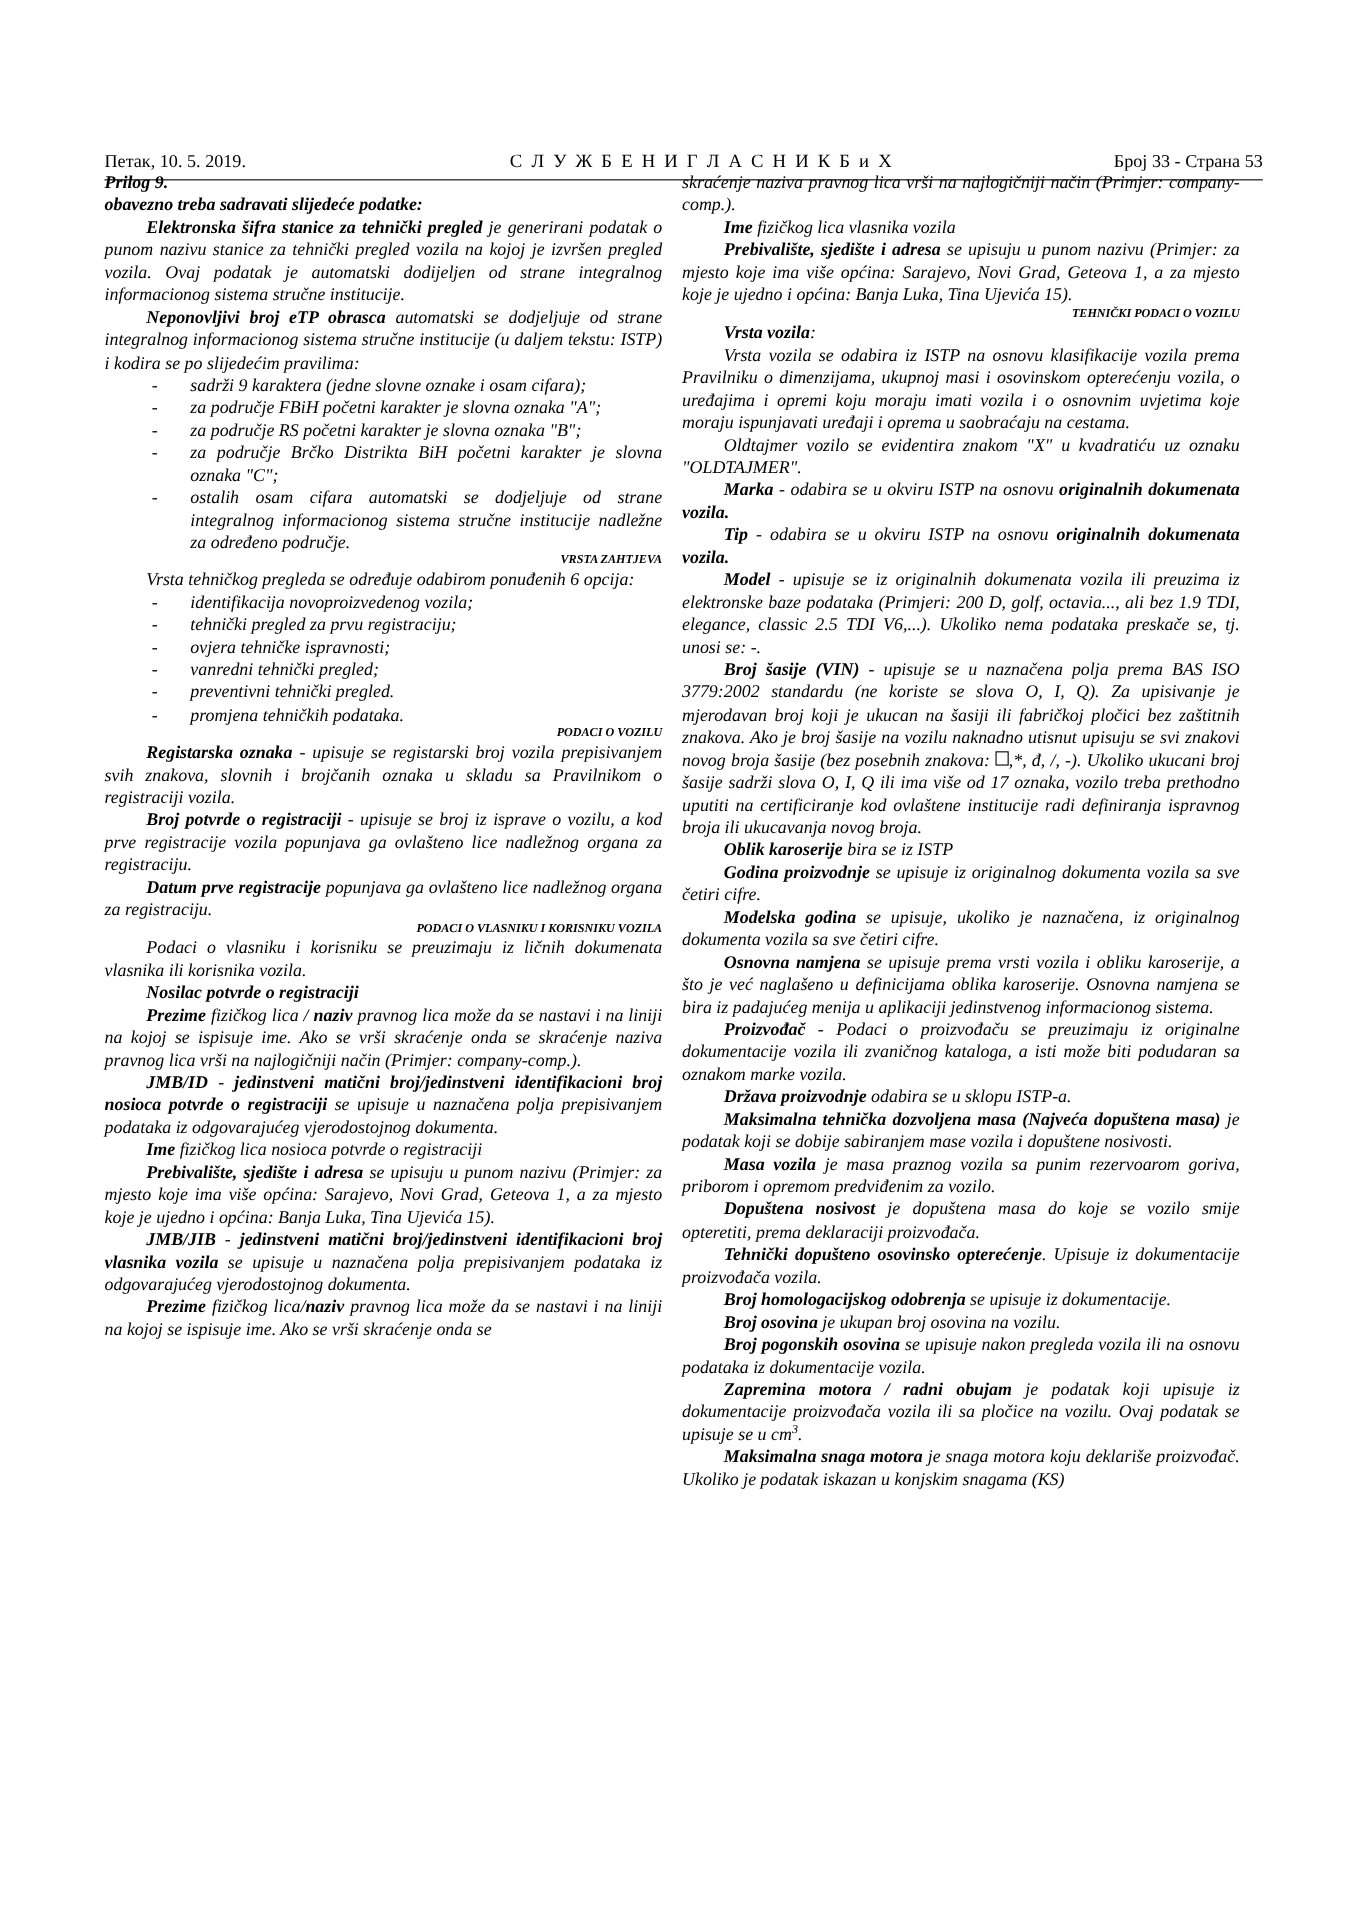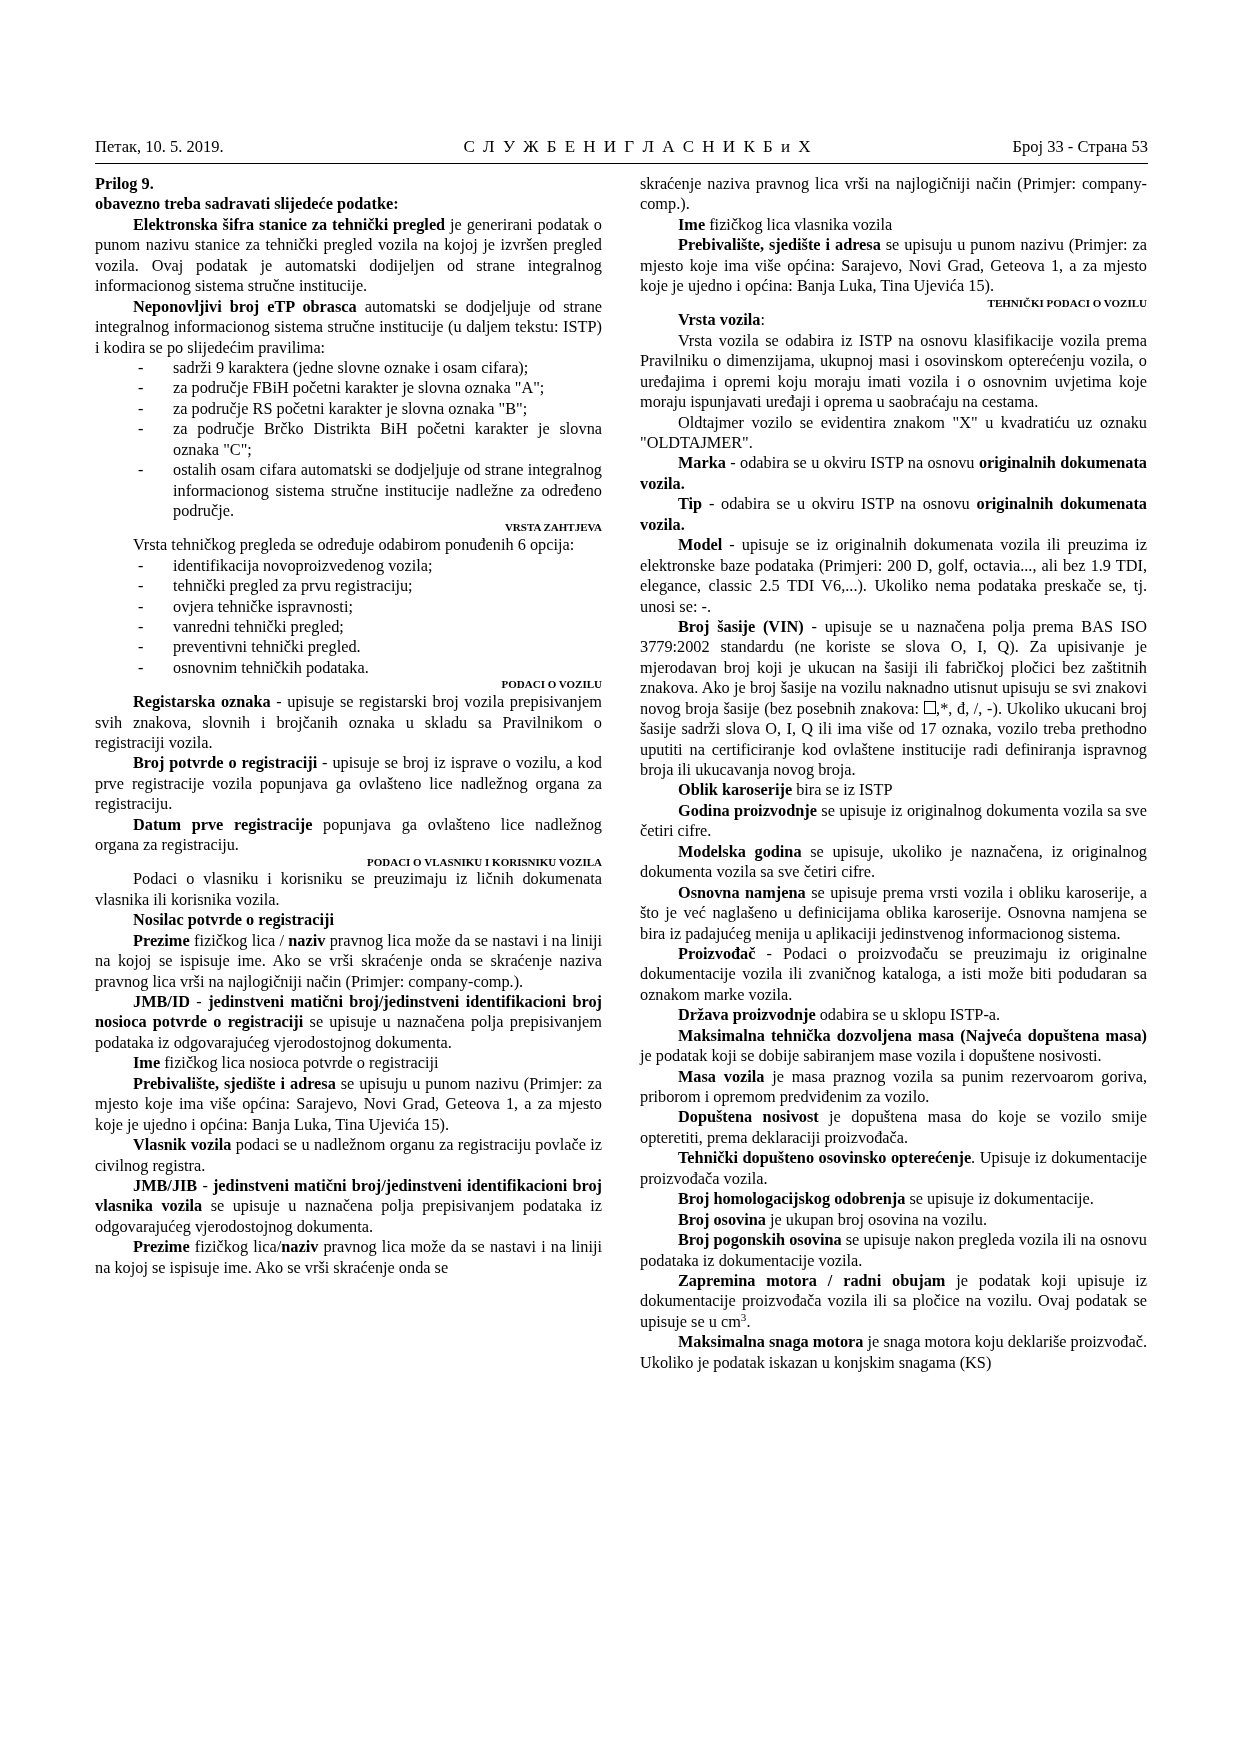--- a/index.html
+++ b/index.html
@@ -54,10 +54,11 @@
   .columns {
     position: absolute;
     left: 95px;
-    top: 174px;
+    top: 156px;
     width: 1053px;
     display: flex;
-    gap: 38px;
+    gap: 18px;
+    font-style: italic;
   }
   .col {
     width: 507px;

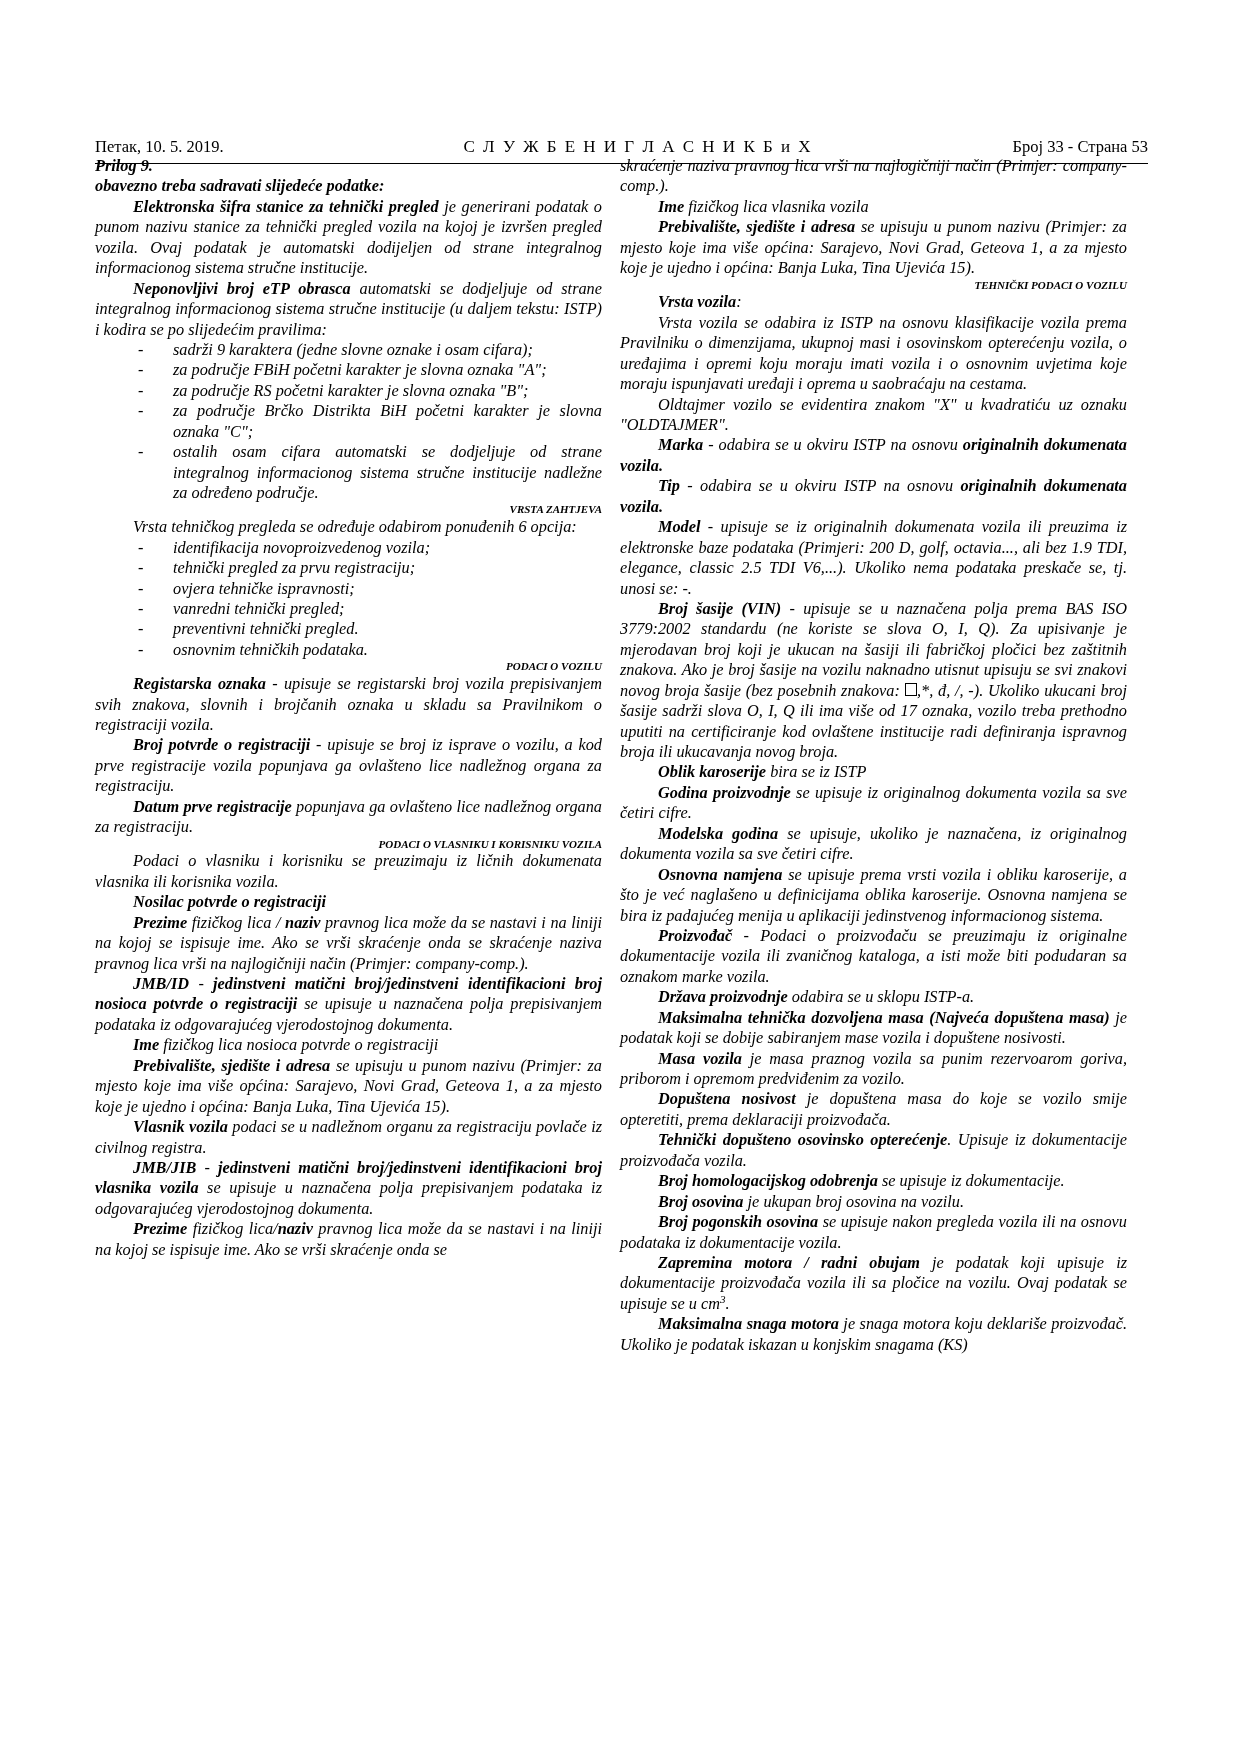--- a/index.html
+++ b/index.html
@@ -157,7 +157,7 @@
         <li>ovjera tehničke ispravnosti;</li>
         <li>vanredni tehnički pregled;</li>
         <li>preventivni tehnički pregled.</li>
-        <li>osnovnim tehničkih podataka.</li>
+        <li>promjena tehničkih podataka.</li>
       </ul>
 
       <h2 class="sec">PODACI O VOZILU</h2>

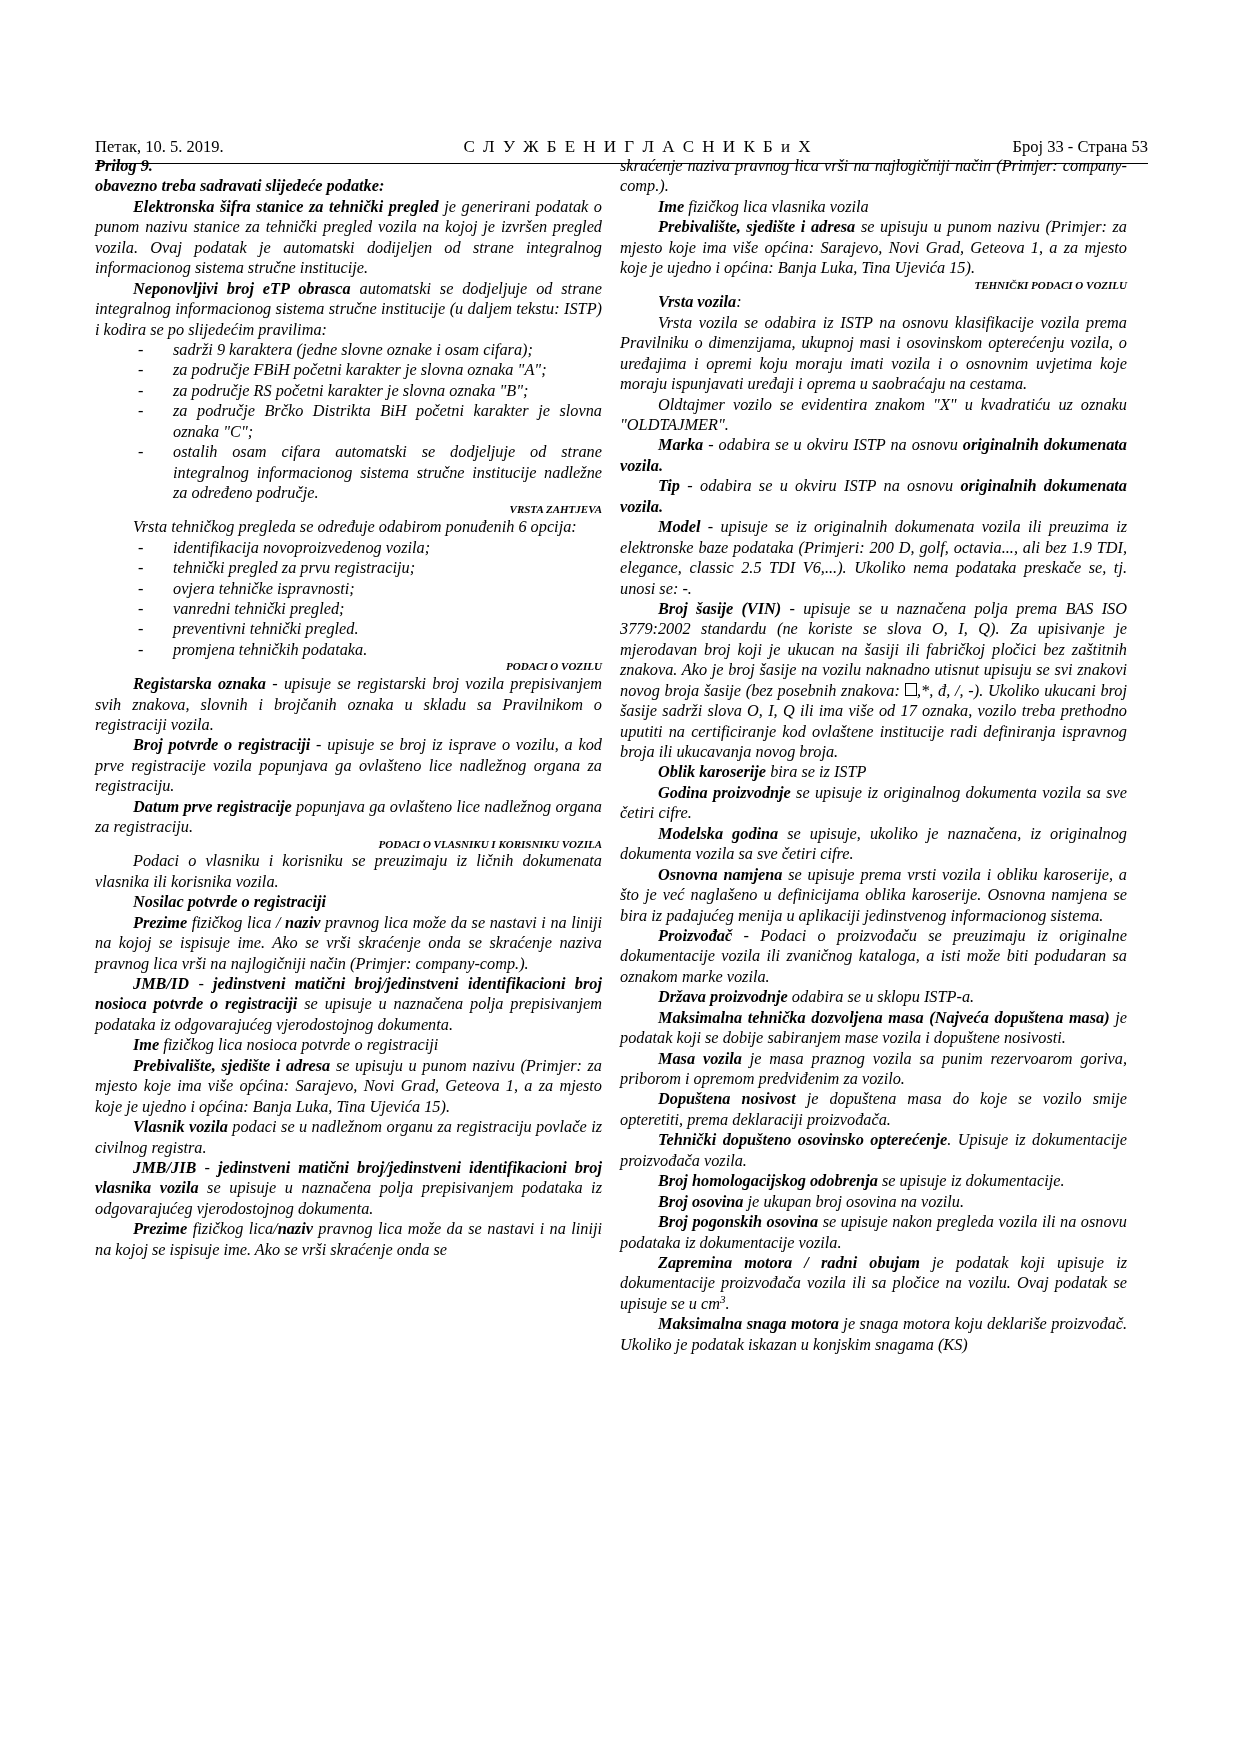--- a/index.html
+++ b/index.html
@@ -182,7 +182,6 @@
 
       <p><b>Prebivalište, sjedište i adresa</b><span> se upisuju u punom nazivu (Primjer: za mjesto koje ima više općina: Sarajevo, Novi Grad, Geteova 1, a za mjesto koje je ujedno i općina: Banja Luka, Tina Ujevića 15).</span></p>
 
-      <p><b>Vlasnik vozila</b><span> podaci se u nadležnom organu za registraciju povlače iz civilnog registra.</span></p>
 
       <p><b>JMB/JIB</b><span> - </span><b>jedinstveni matični broj/jedinstveni identifikacioni broj vlasnika vozila</b><span> se upisuje u naznačena polja prepisivanjem podataka iz odgovarajućeg vjerodostojnog dokumenta.</span></p>
 

